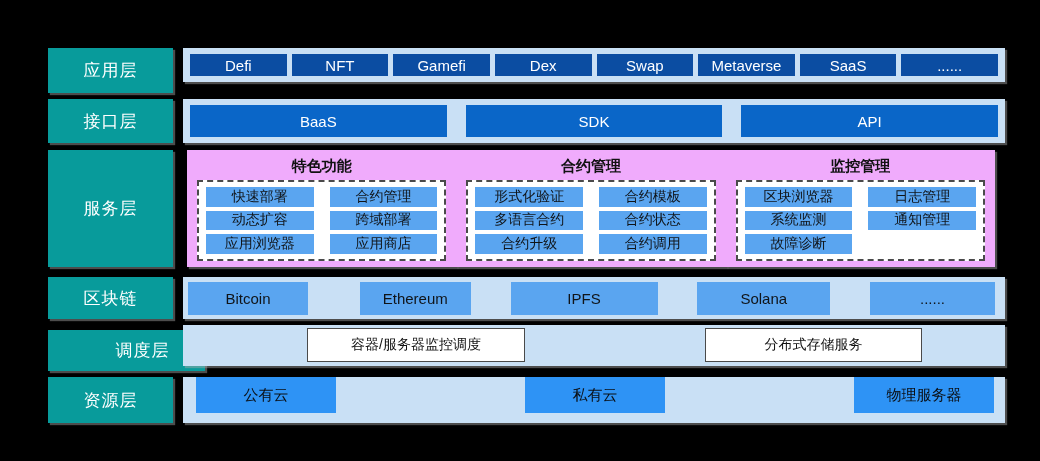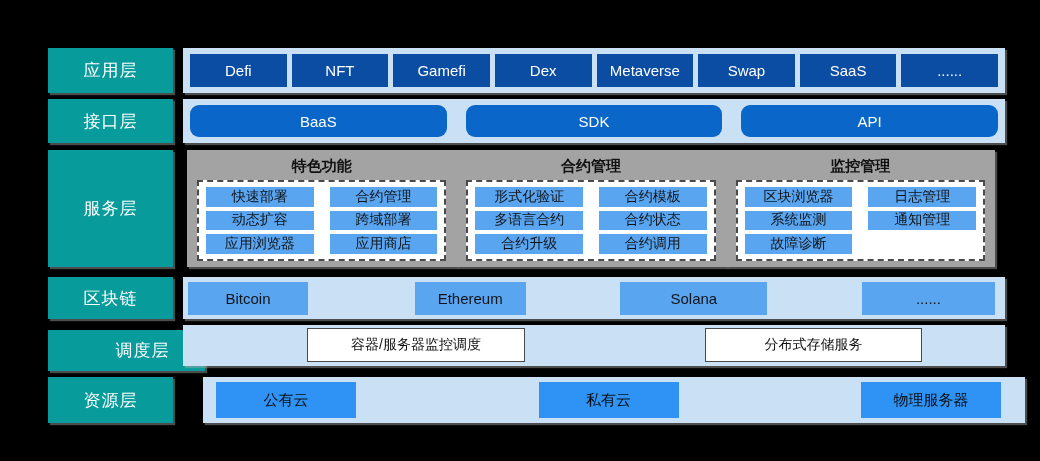--- a/index.html
+++ b/index.html
@@ -33,7 +33,7 @@
   }
 
   
-  .row-app{top:48px;height:45px;display:flex;gap:5px;padding:6px 7px;}
+  .row-app{top:48px;height:34px;display:flex;gap:5px;padding:6px 7px;}
   .app-item{
     flex:1;background:#0B4DA2;color:#fff;
     display:flex;align-items:center;justify-content:center;font-size:15px;

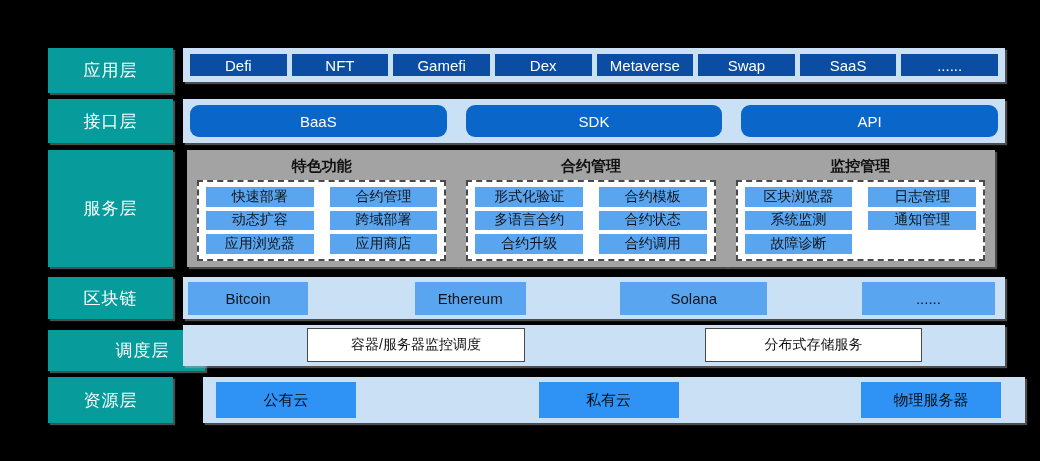--- a/index.html
+++ b/index.html
@@ -122,8 +122,8 @@
   <div class="app-item">NFT</div>
   <div class="app-item">Gamefi</div>
   <div class="app-item">Dex</div>
+  <div class="app-item">Swap</div>
   <div class="app-item">Metaverse</div>
-  <div class="app-item">Swap</div>
   <div class="app-item">SaaS</div>
   <div class="app-item">......</div>
 </div>

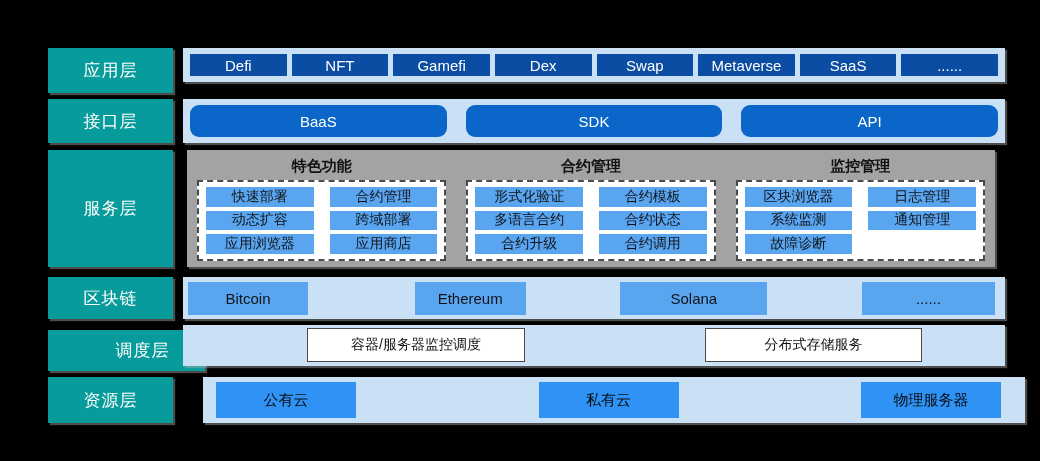--- a/index.html
+++ b/index.html
@@ -43,7 +43,7 @@
   .row-interface{top:99px;height:44px;display:flex;gap:19px;padding:6px 7px;}
   .iface-item{
     flex:1;background:#0A66C8;color:#fff;
-    display:flex;align-items:center;justify-content:center;font-size:15px;border-radius:9px;
+    display:flex;align-items:center;justify-content:center;font-size:15px;
   }
 
   

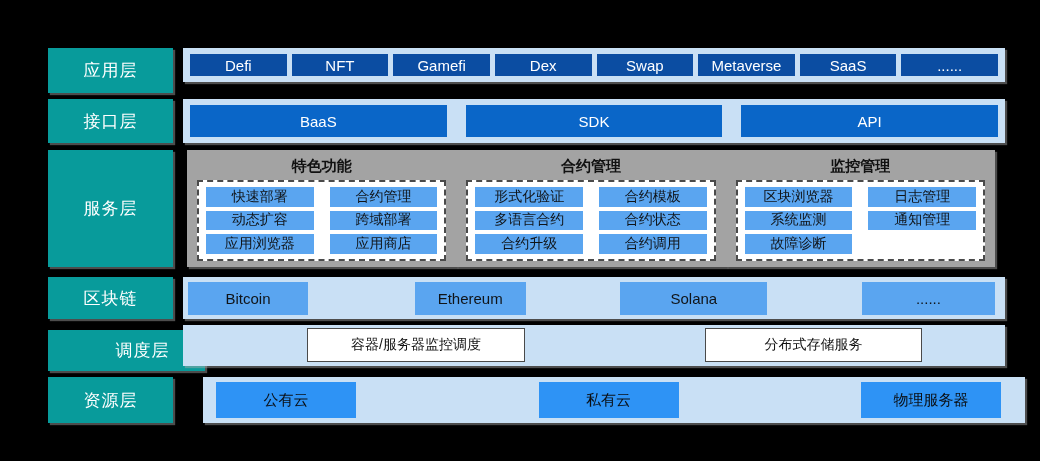--- a/index.html
+++ b/index.html
@@ -52,7 +52,7 @@
     display:flex;justify-content:space-between;
   }
   .panel{
-    width:296px;height:117px;background:#a3a3a3;box-sizing:border-box;
+    width:296px;height:117px;background:#f0abfc;box-sizing:border-box;
     padding:6px 10px 6px;box-shadow:2px 2px 1px rgba(170,170,170,0.45);
   }
   .panel-title{

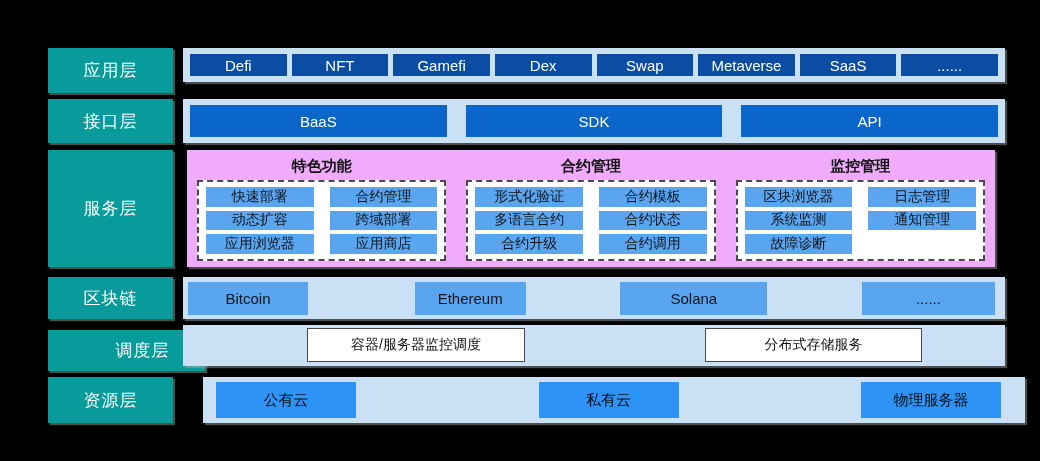--- a/index.html
+++ b/index.html
@@ -172,6 +172,7 @@
 <div class="row row-chain">
   <div class="chain-item">Bitcoin</div>
   <div class="chain-item">Ethereum</div>
+  <div class="chain-item">IPFS</div>
   <div class="chain-item">Solana</div>
   <div class="chain-item">......</div>
 </div>

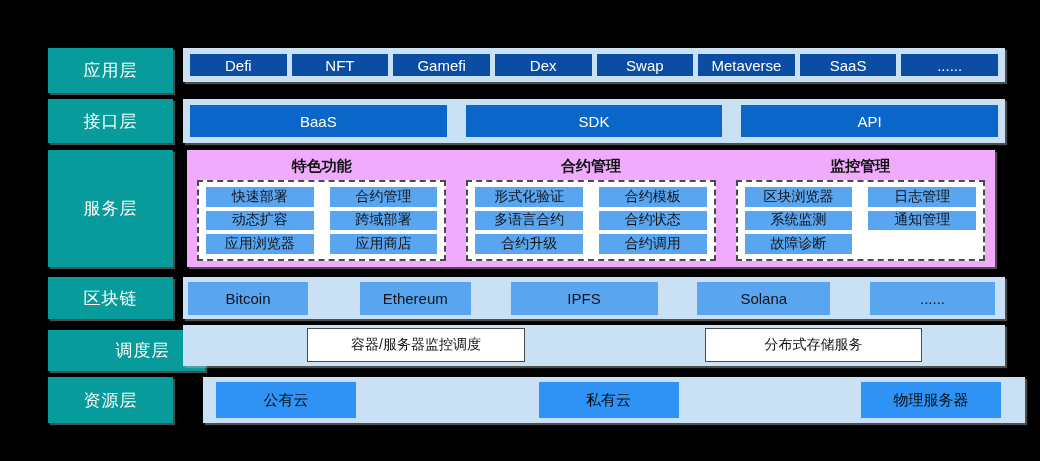--- a/index.html
+++ b/index.html
@@ -99,8 +99,8 @@
 
   
   .row-res{
-    top:377px;height:46px;display:flex;align-items:center;
-    justify-content:space-between;padding:0 24px 0 13px;margin-left:20px;
+    top:377px;height:46px;display:flex;align-items:flex-start;
+    justify-content:space-between;padding:0 11px 0 13px;
   }
   .res-item{
     width:140px;height:36px;background:#2E93F5;color:#0b0f14;

